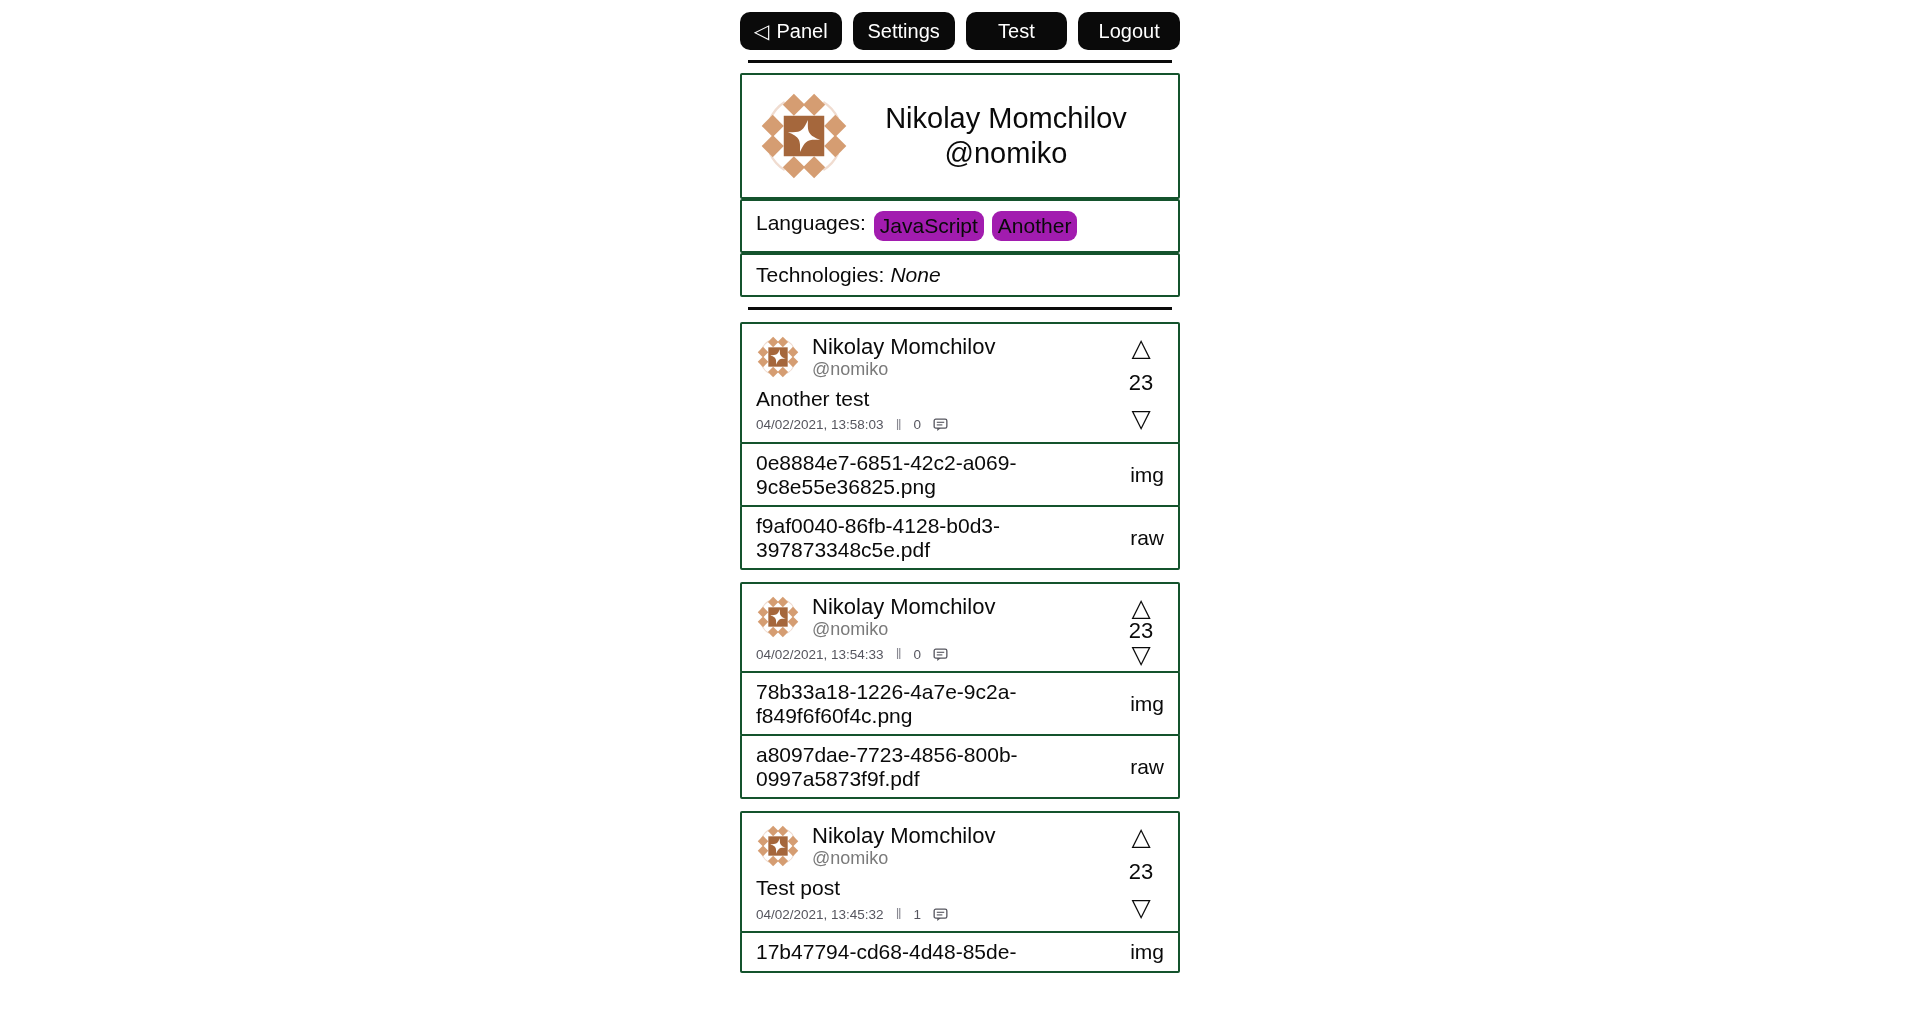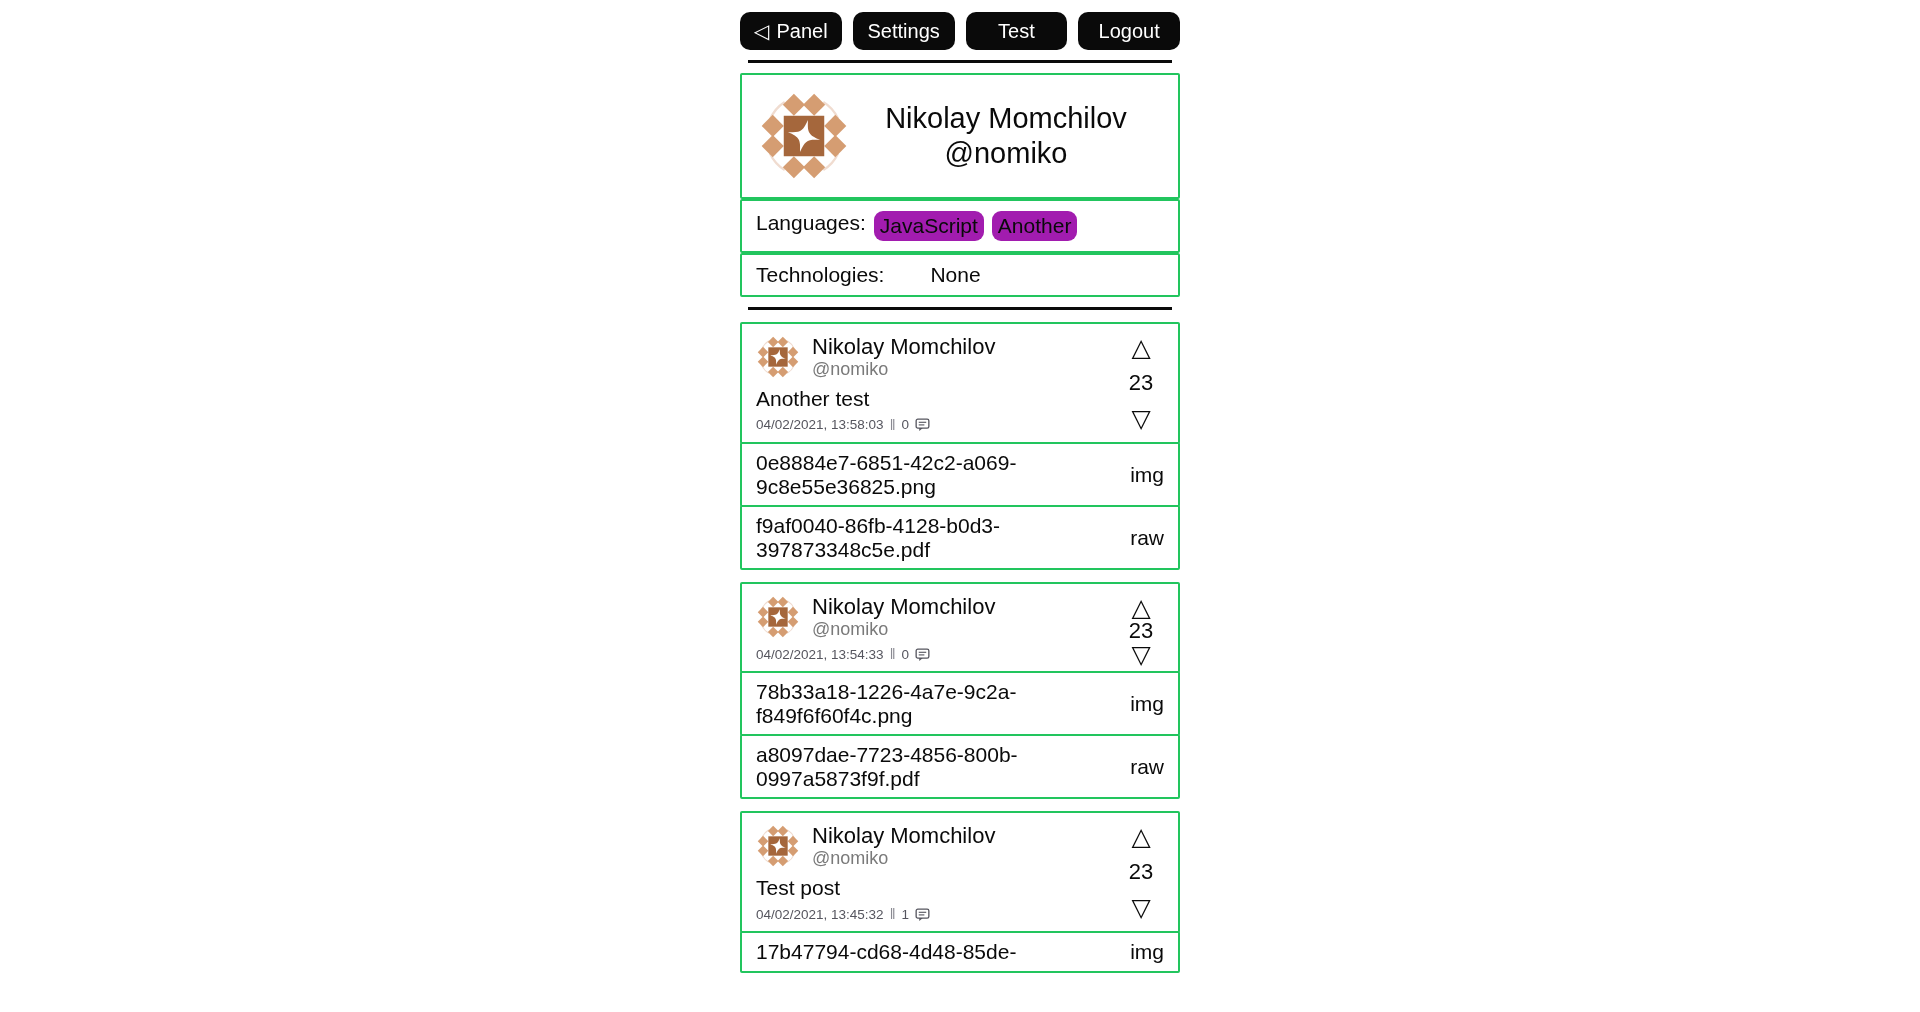--- a/index.html
+++ b/index.html
@@ -17,7 +17,7 @@
   }
   .rule{border:none;border-top:3px solid #0a0a0a;margin:10px 8px 0 8px;height:0;}
   
-  .card{border:2px solid #22c55e;border-radius:2px;background:#fff;box-sizing:border-box;}
+  .card{border:2px solid #14532d;border-radius:2px;background:#fff;box-sizing:border-box;}
   
   .profile-card{margin-top:10px;display:flex;align-items:center;padding:15px 16px;}
   .avatar-large{width:92px;height:92px;flex:none;}

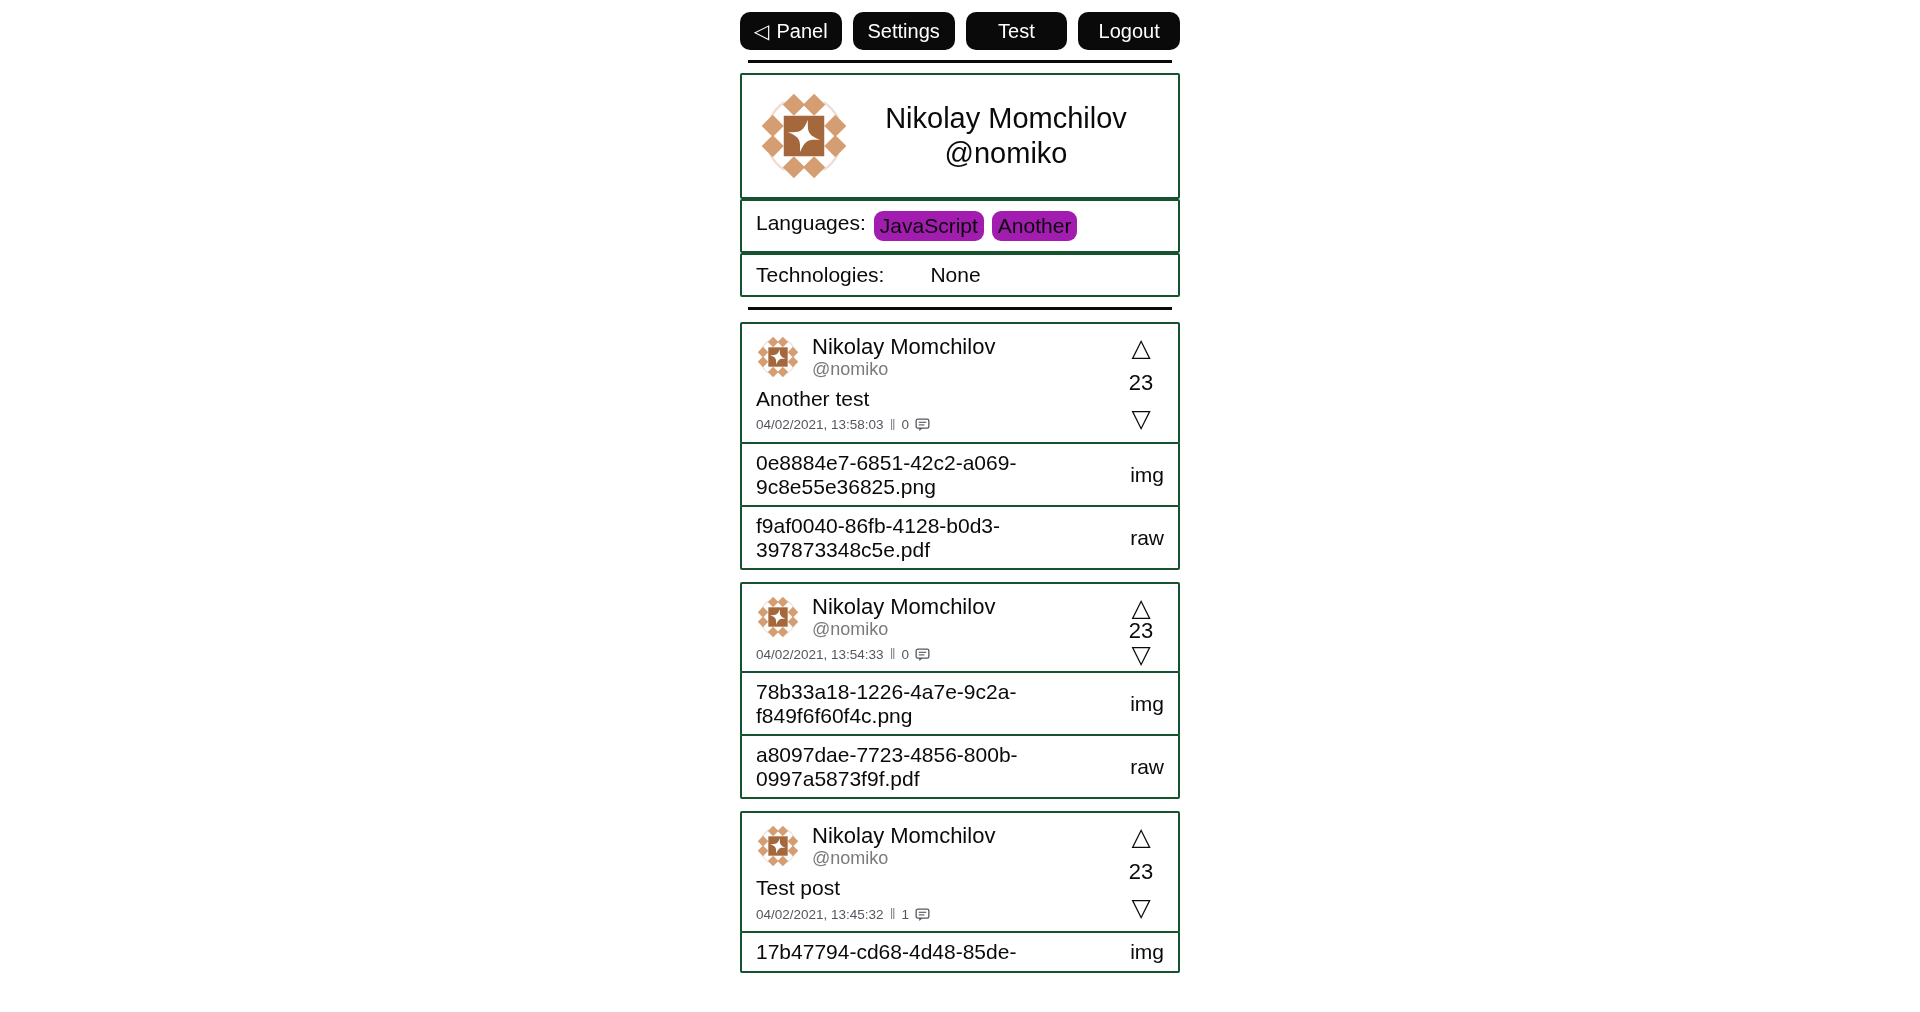--- a/index.html
+++ b/index.html
@@ -24,7 +24,7 @@
   .profile-names{flex:1;text-align:center;font-size:29px;line-height:1.22;}
   
   .info-card{padding:10px 14px;font-size:21px;display:flex;align-items:flex-start;flex-wrap:wrap;}
-  .tech-card{padding:8px 14px;gap:40px;}
+  .tech-card{padding:8px 14px;}
   .tag{background:#a21caf;border-radius:9px;padding:3px 6px;margin-left:8px;}
   .info-value{margin-left:6px;}
   

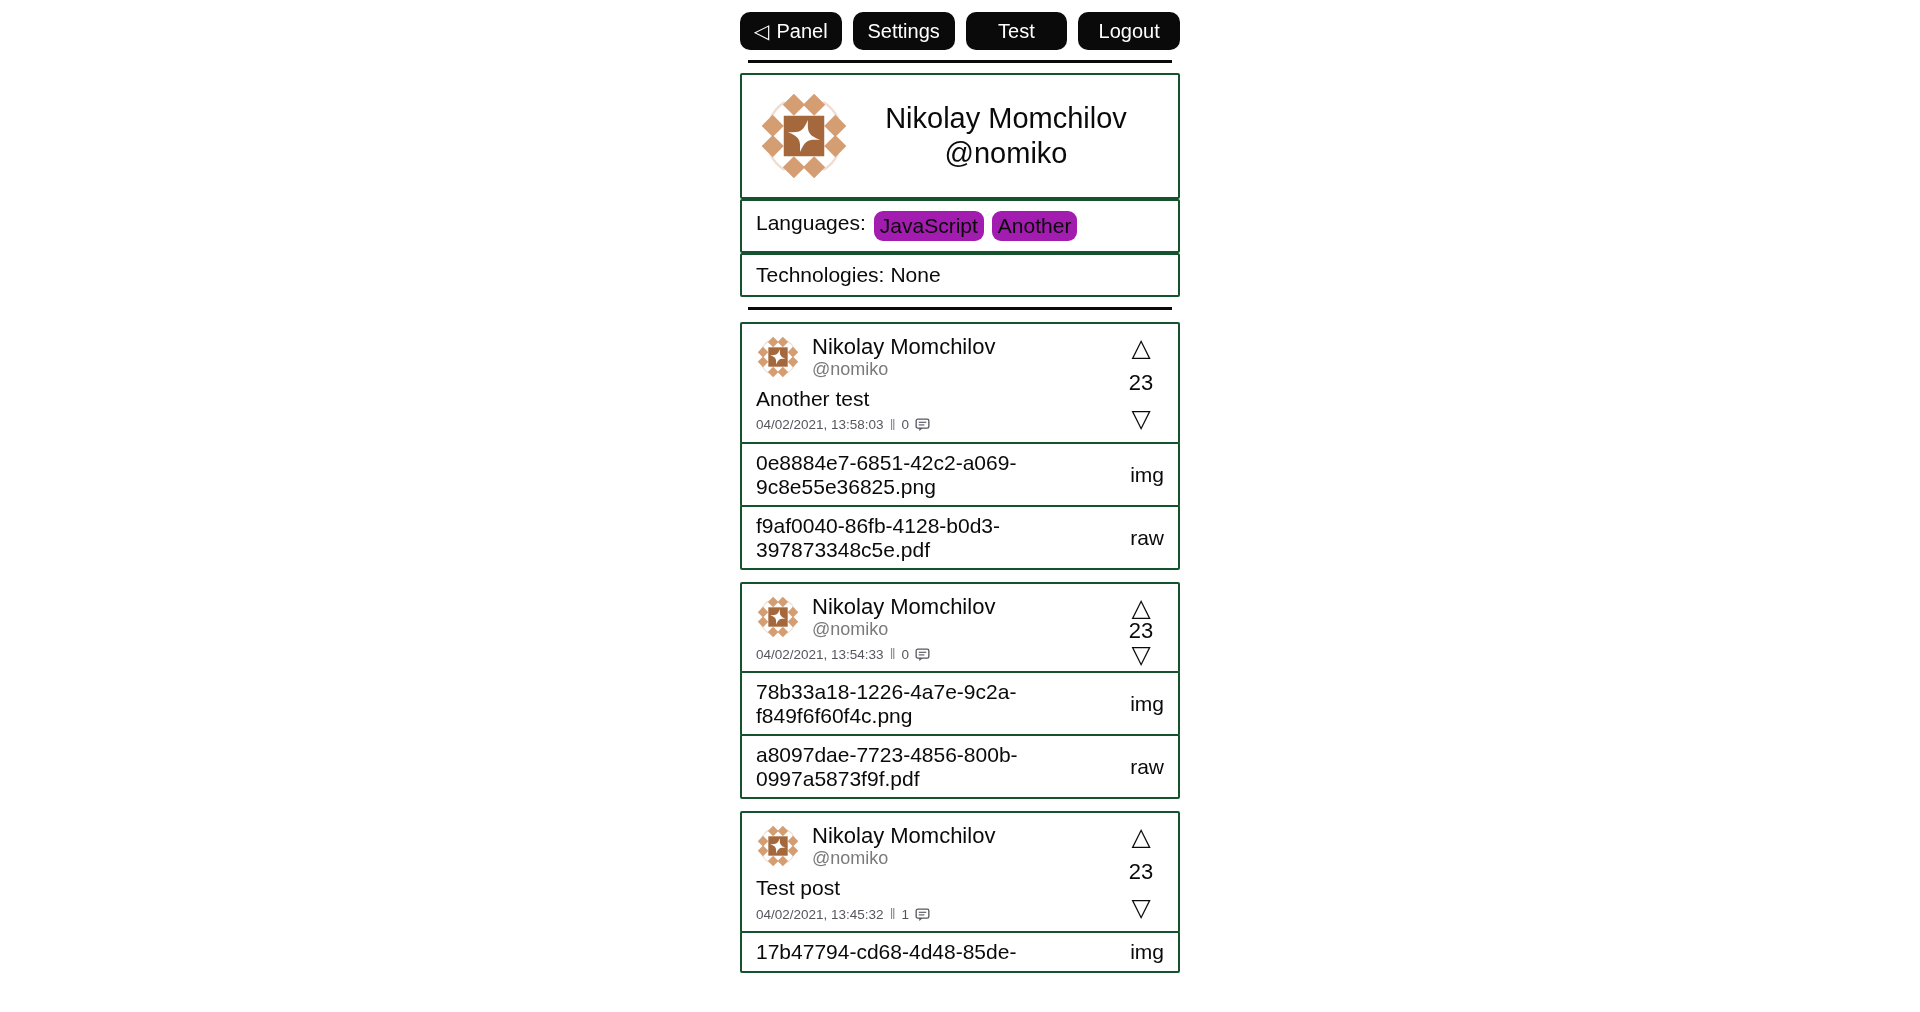--- a/index.html
+++ b/index.html
@@ -26,7 +26,7 @@
   .info-card{padding:10px 14px;font-size:21px;display:flex;align-items:flex-start;flex-wrap:wrap;}
   .tech-card{padding:8px 14px;}
   .tag{background:#a21caf;border-radius:9px;padding:3px 6px;margin-left:8px;}
-  .info-value{margin-left:6px;}
+  .info-value{margin-left:6px;font-style:italic;}
   
   .post-group{margin-top:12px;}
   .post-group .card{margin-top:-2px;}

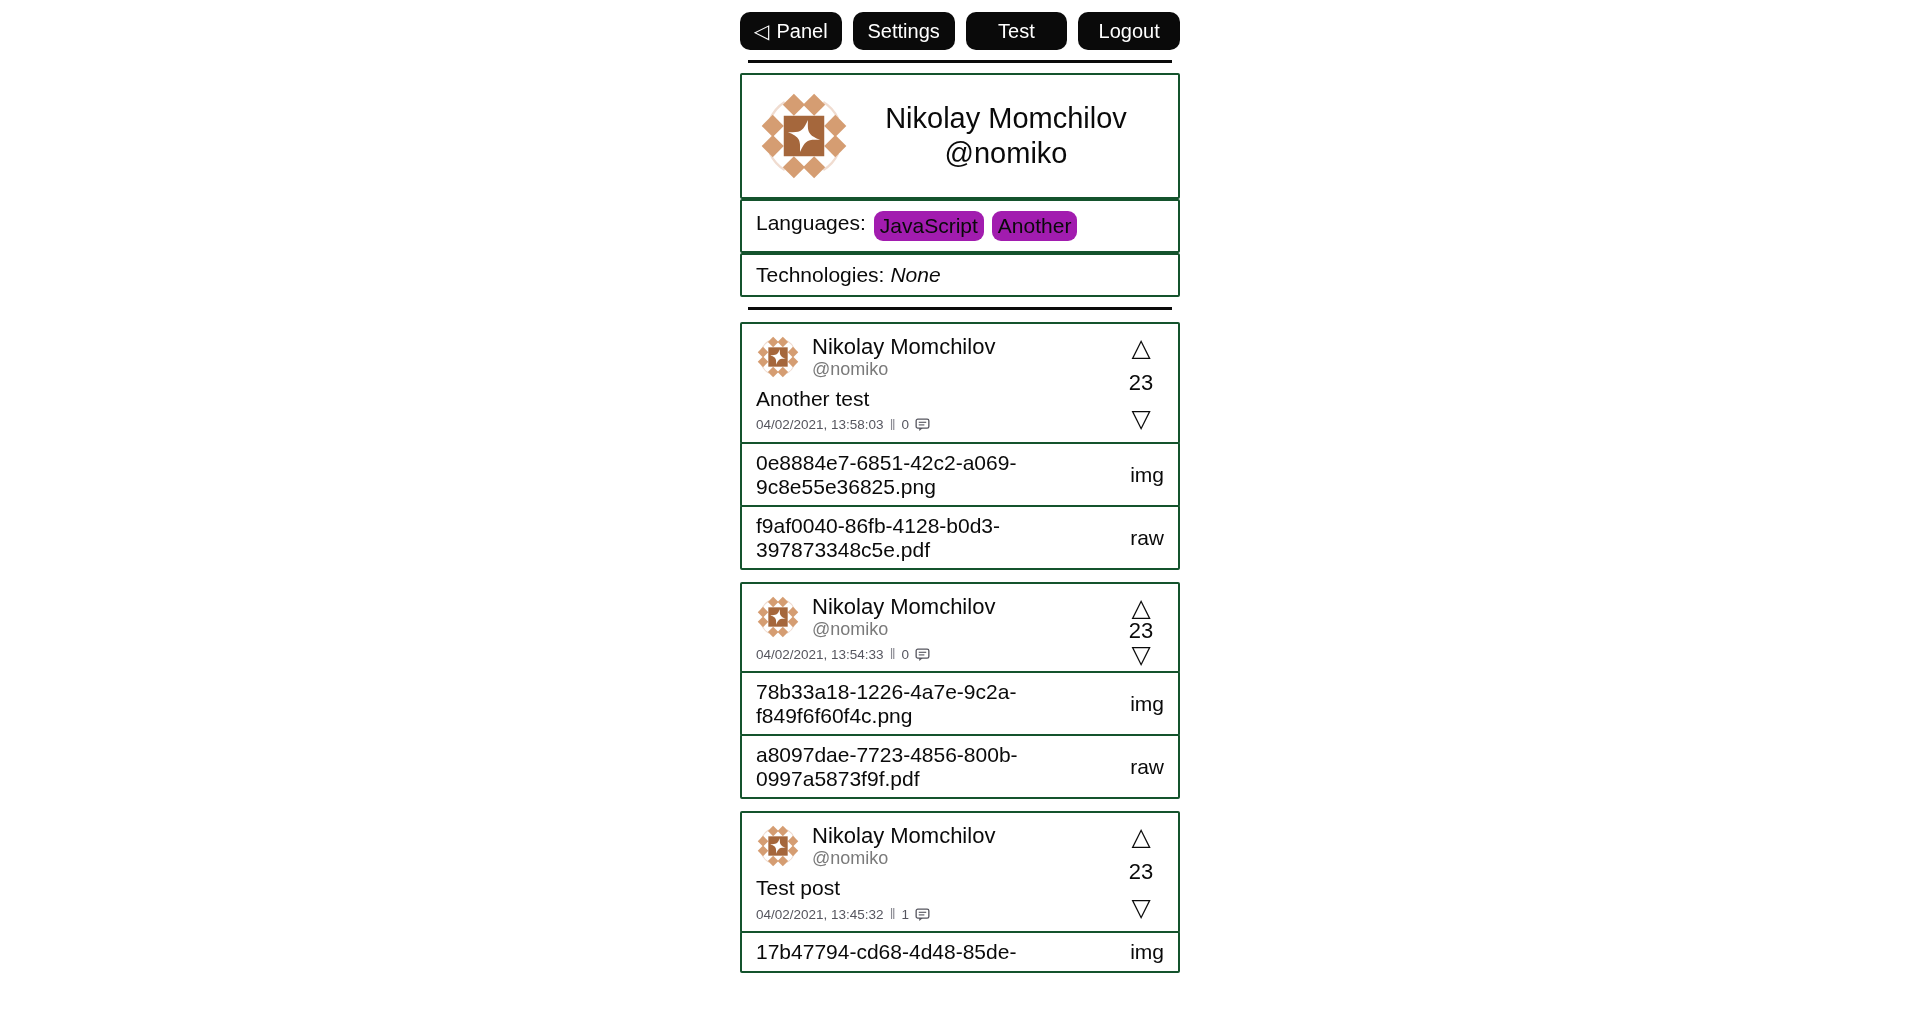--- a/index.html
+++ b/index.html
@@ -37,7 +37,7 @@
   .author-name{font-size:22px;line-height:1.15;}
   .author-handle{font-size:18px;color:#7a7a7a;line-height:1.15;}
   .post-title{font-size:21px;margin-top:7px;}
-  .post-meta{margin-top:6px;font-size:13.5px;color:#55555e;display:flex;align-items:center;gap:6px;}
+  .post-meta{margin-top:6px;font-size:13.5px;color:#55555e;display:flex;align-items:center;gap:12px;}
   .meta-sep{font-size:14px;color:#8a8a92;}
   .score-col{
     position:absolute;top:11px;bottom:11px;right:14px;width:46px;

